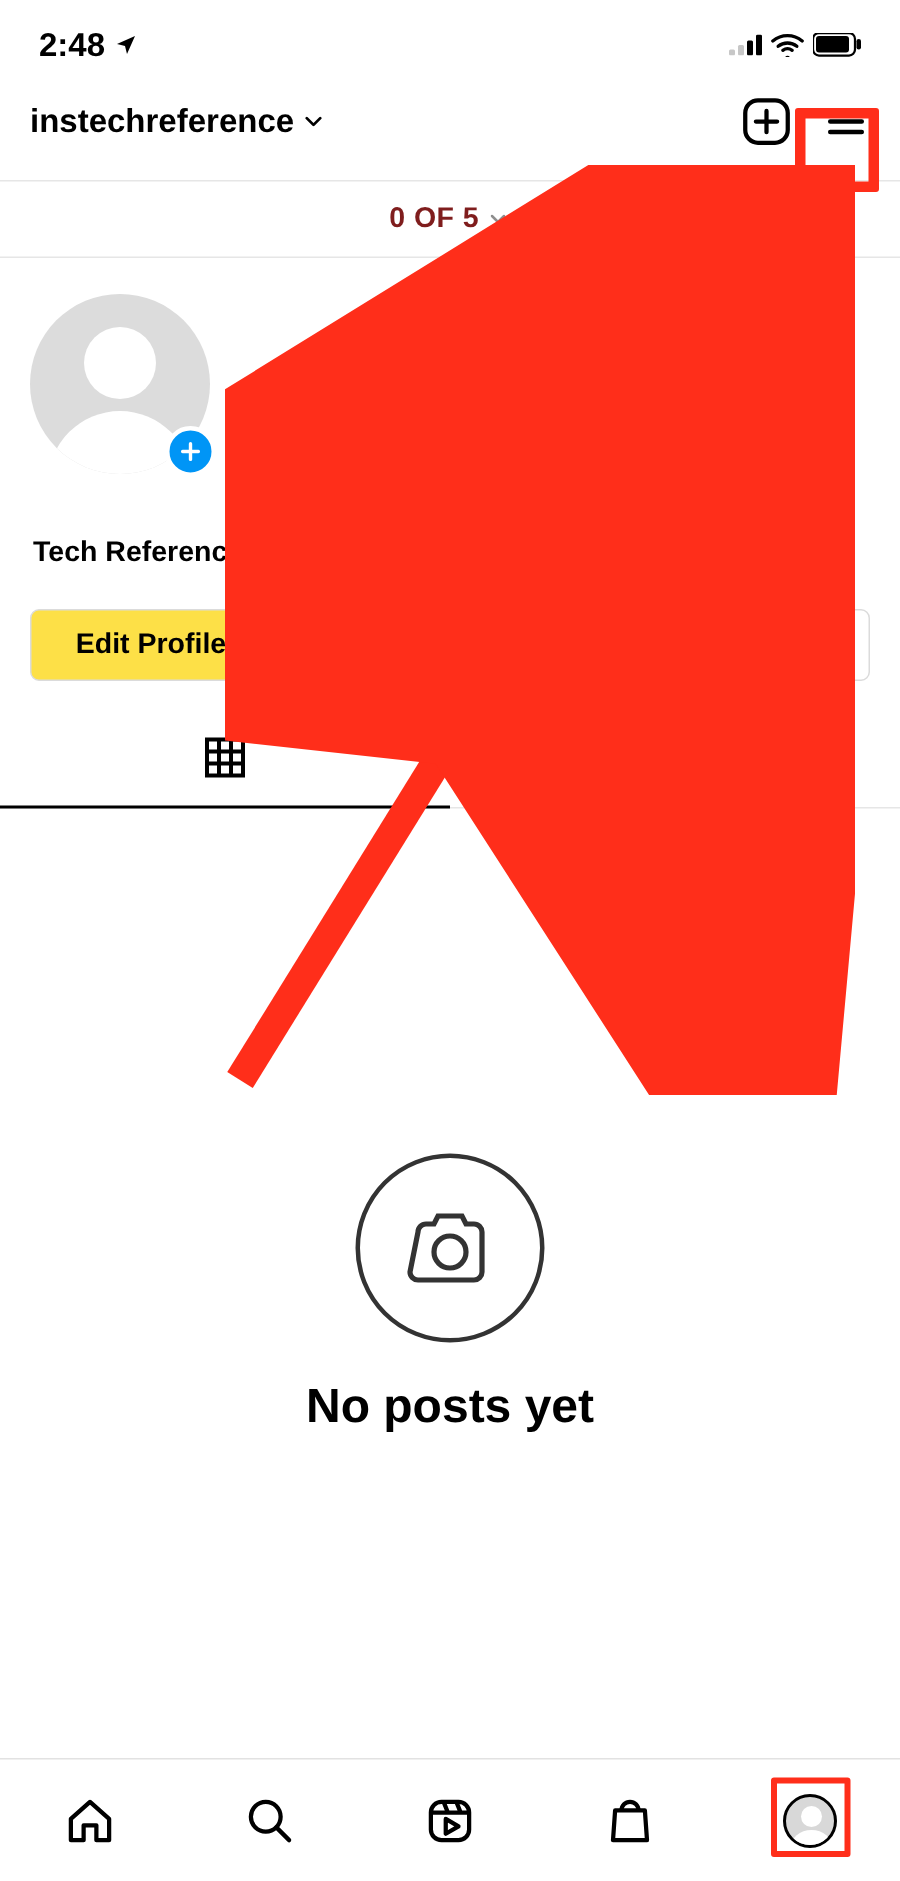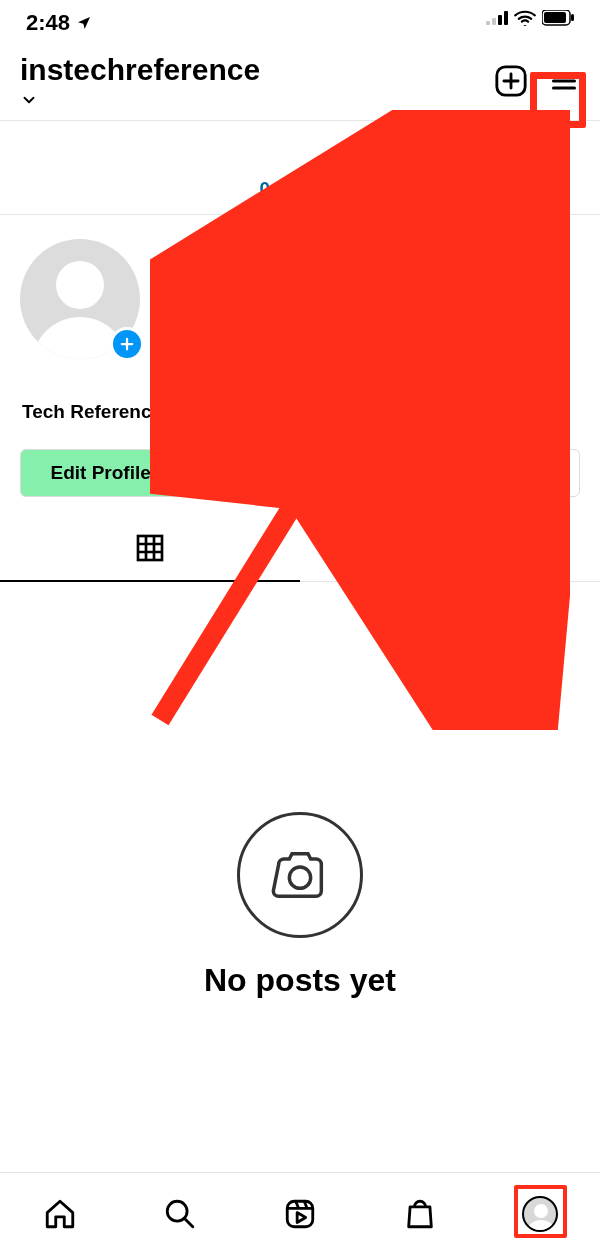--- a/index.html
+++ b/index.html
@@ -17,7 +17,7 @@
   .status-bar {
     display: flex;
     justify-content: space-between;
-    align-items: flex-start;
+    align-items: center;
     padding: 10px 26px 6px 26px;
     height: 56px;
   }

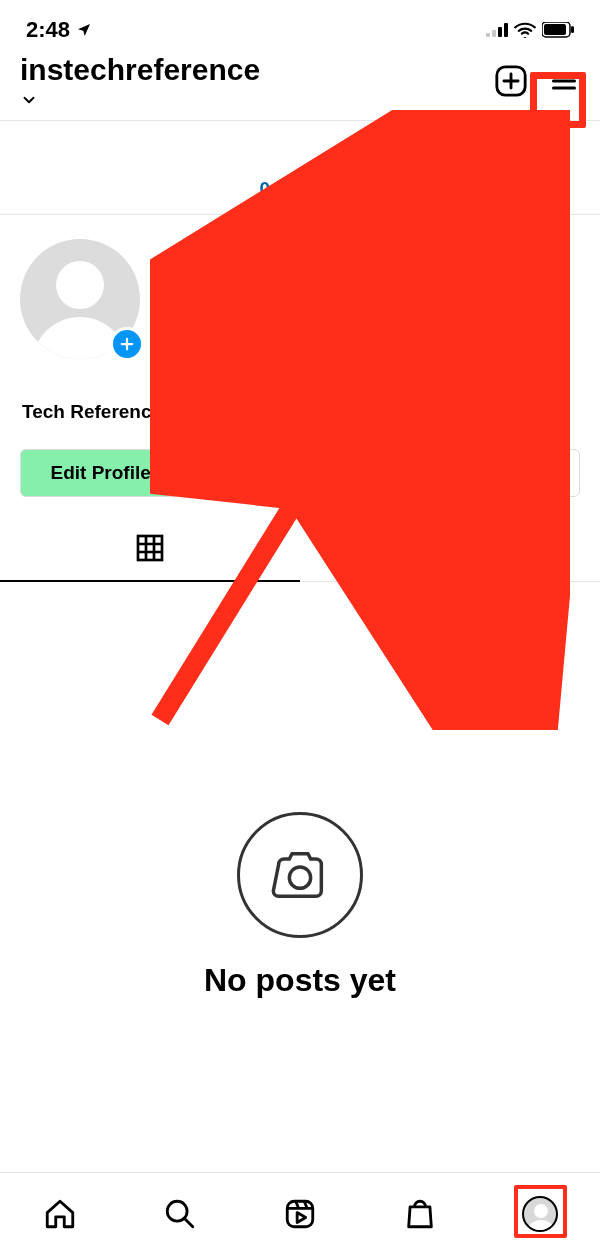--- a/index.html
+++ b/index.html
@@ -42,12 +42,11 @@
     height: 64px;
   }
   .username {
-    font-size: 30px;
+    font-size: 22px;
     font-weight: 700;
     display: flex;
-    align-items: flex-start;
+    align-items: center;
     gap: 4px;
-    flex-direction: column;
   }
   .header-spacer { flex: 1; }
   .header-btn {

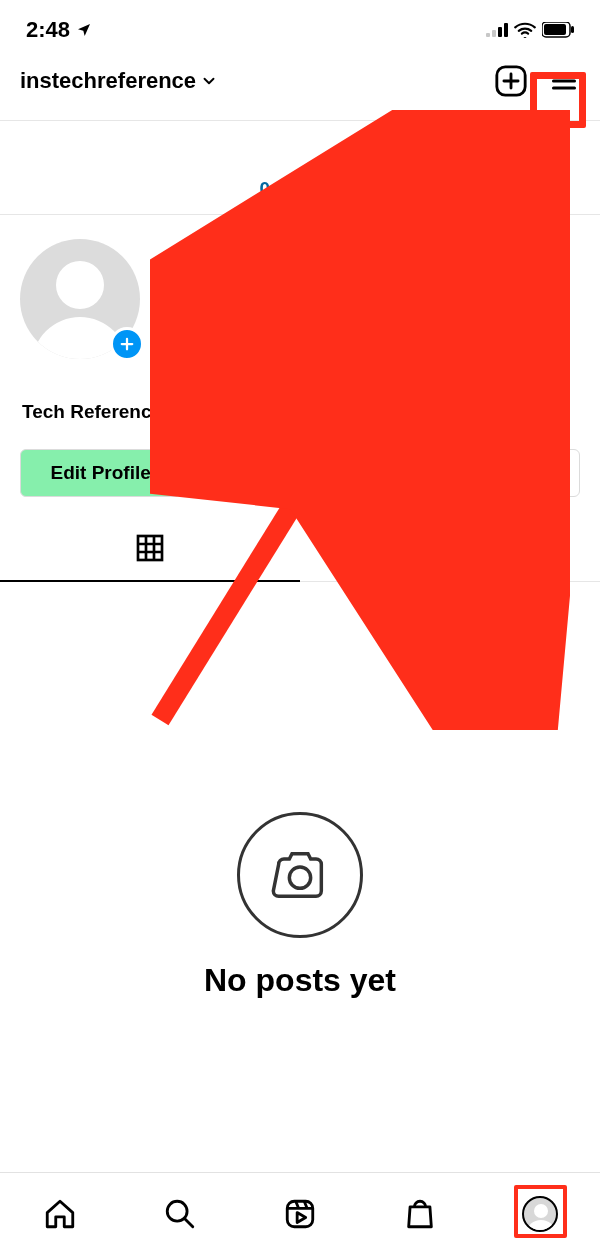--- a/index.html
+++ b/index.html
@@ -70,7 +70,7 @@
     justify-content: center;
     gap: 5px;
   }
-  .progress-count { color: #0369a1; font-weight: 700; margin-top: 43px; }
+  .progress-count { color: #7f1d1d; font-weight: 700; }
 
   
   .profile-row {

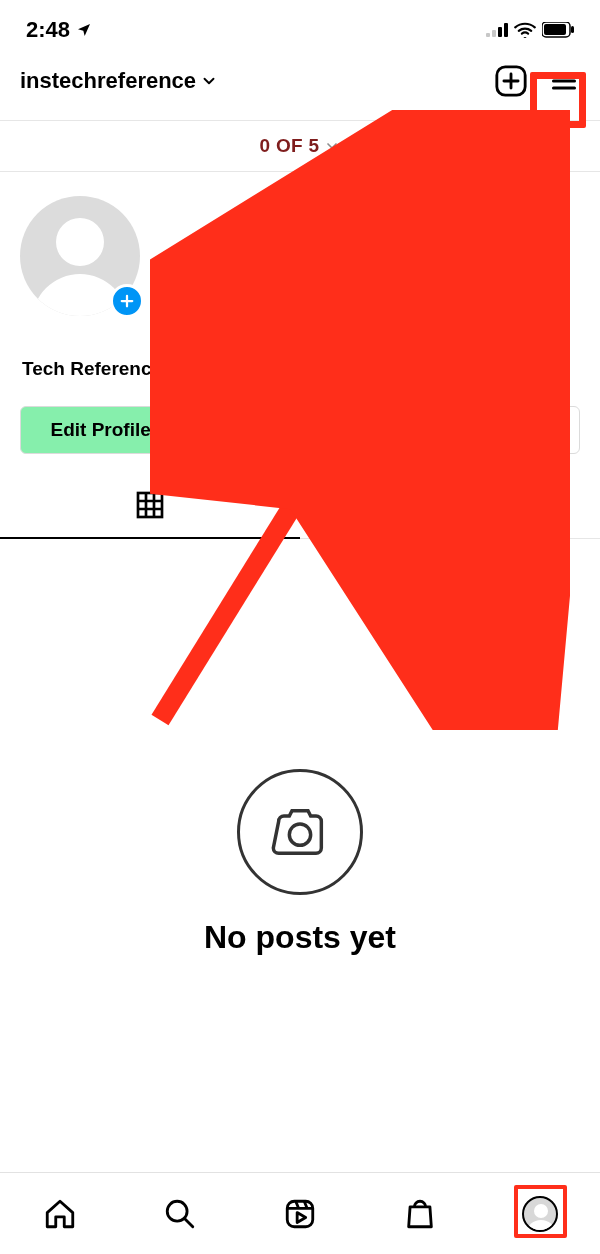--- a/index.html
+++ b/index.html
@@ -153,7 +153,7 @@
     text-align: center;
     font-size: 19px;
     font-weight: 600;
-    background: #86efac;
+    background: #fde047;
   }
   .action-icon-btn {
     width: 52px;

